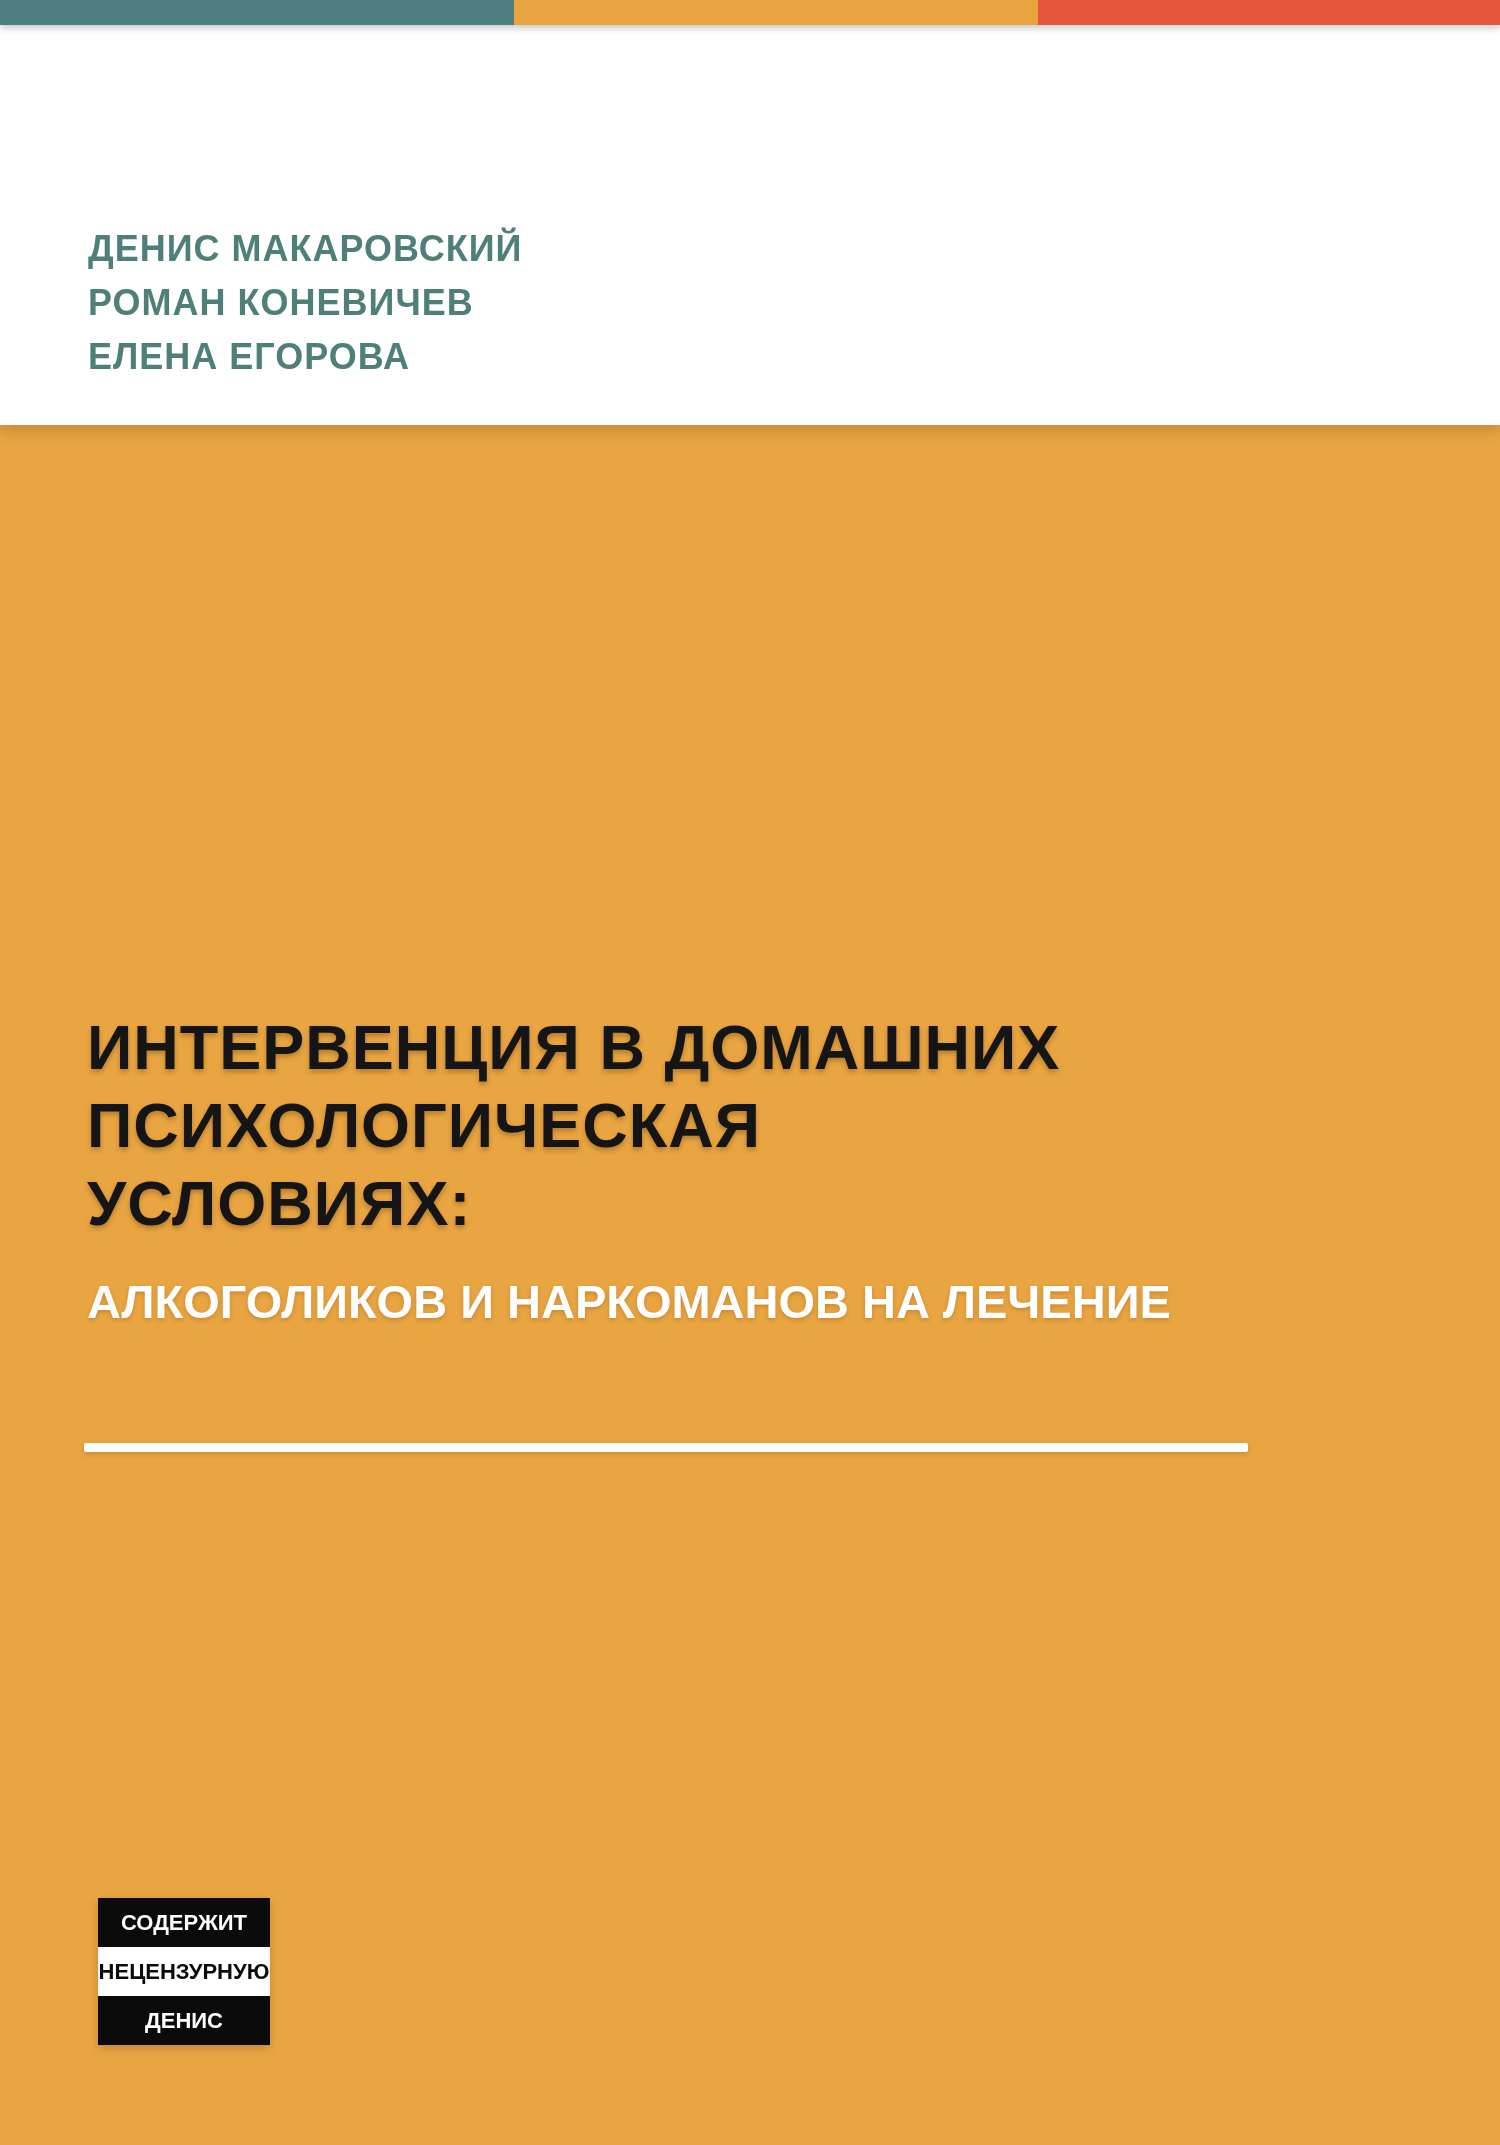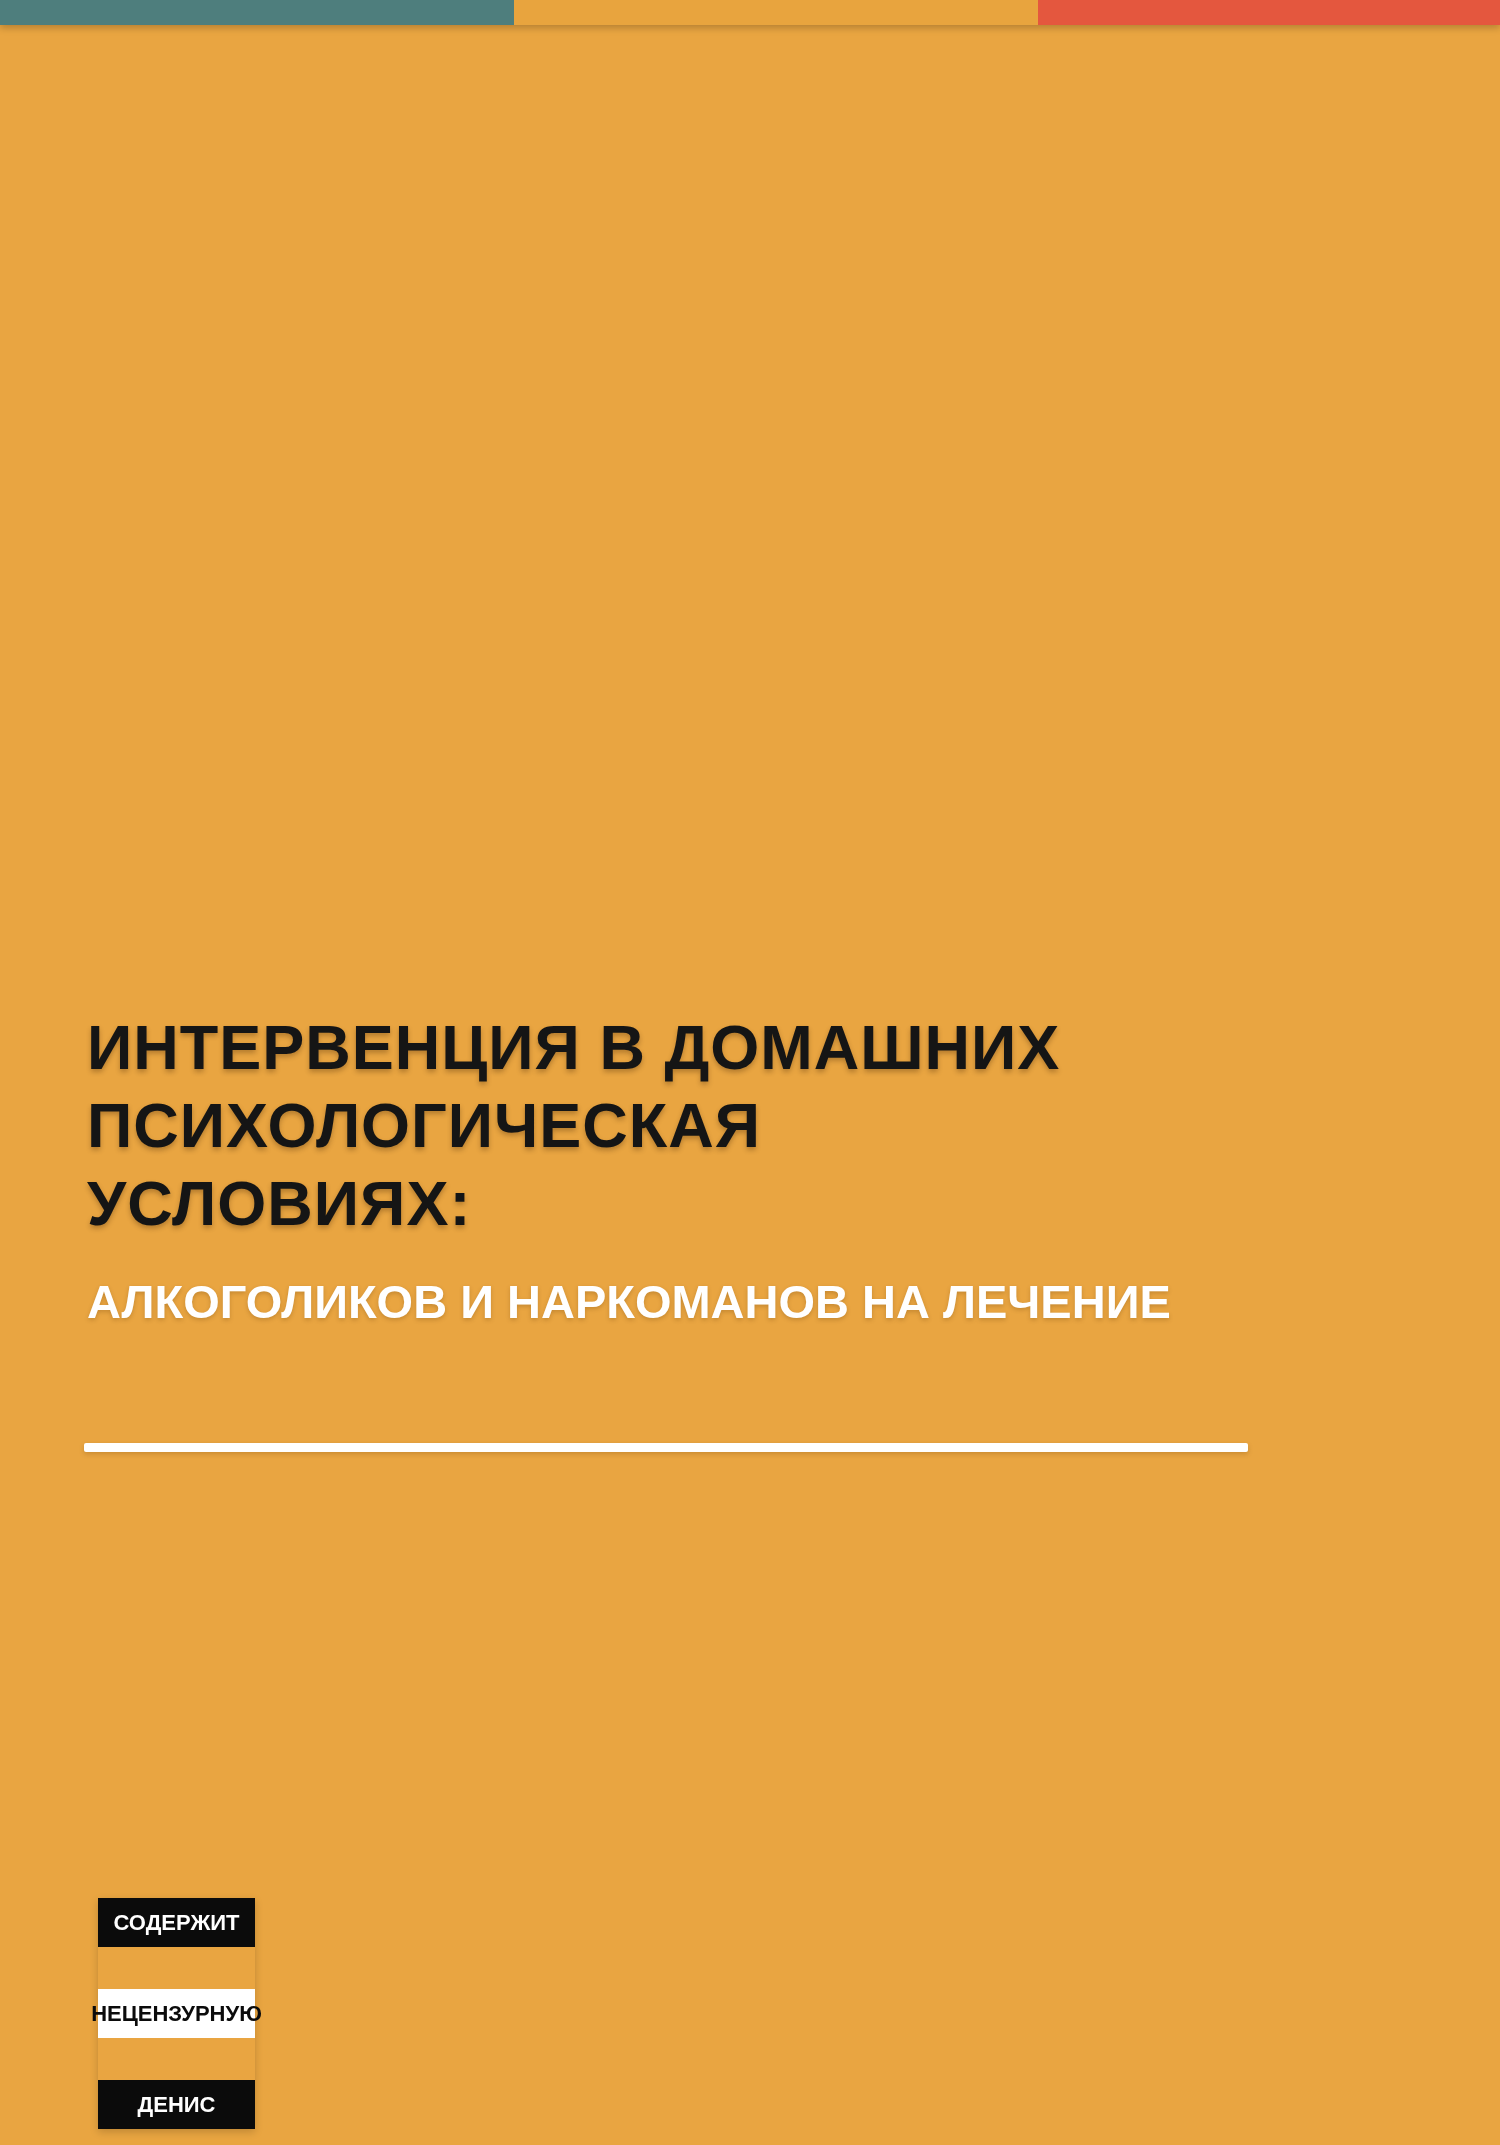--- a/index.html
+++ b/index.html
@@ -149,6 +149,13 @@
     <div class="seg-red"></div>
   </div>
 
+  <div class="white-band">
+    <div class="authors">
+      <div class="author-name">ДЕНИС МАКАРОВСКИЙ</div>
+      <div class="author-name">РОМАН КОНЕВИЧЕВ</div>
+      <div class="author-name">ЕЛЕНА ЕГОРОВА</div>
+    </div>
+  </div>
 
   <div class="title-block">
     <div class="title-line">ИНТЕРВЕНЦИЯ В ДОМАШНИХ</div>

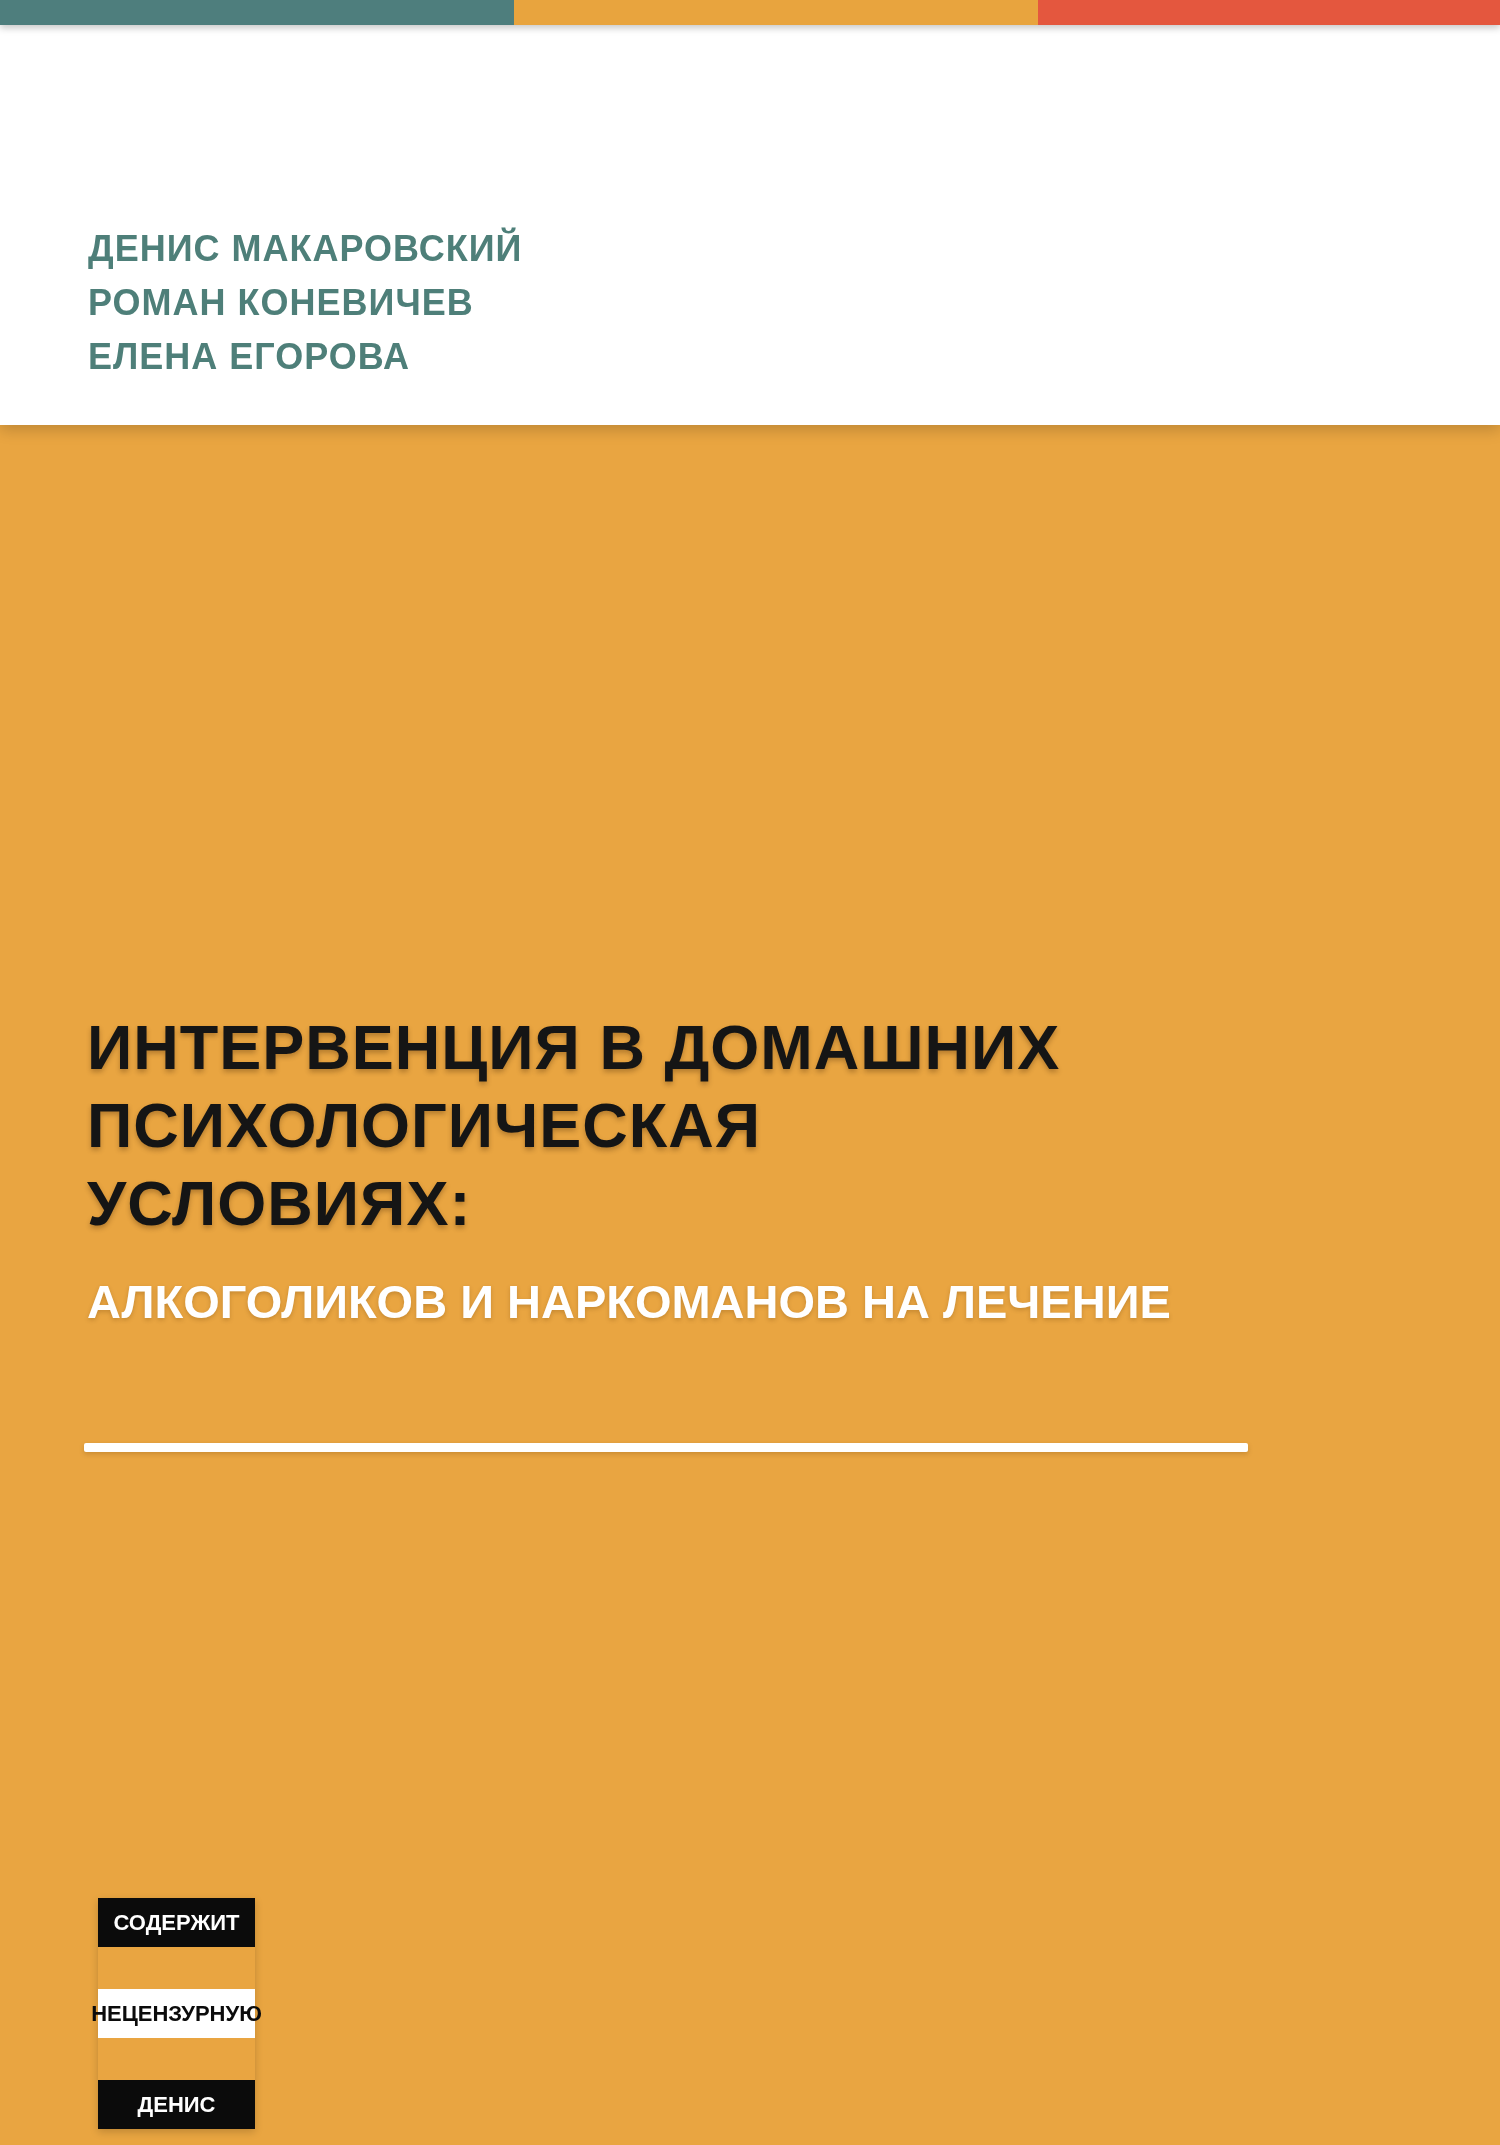--- a/index.html
+++ b/index.html
@@ -97,12 +97,11 @@
   .warning-badge {
     position: absolute;
     top: 1898px; left: 98px;
-    width: 157px;
+    width: 172px;
     display: flex;
     flex-direction: column;
     z-index: 1;
     box-shadow: 0 3px 8px rgba(0,0,0,0.18);
-    gap: 42px;
   }
   .warning-row {
     height: 49px;

